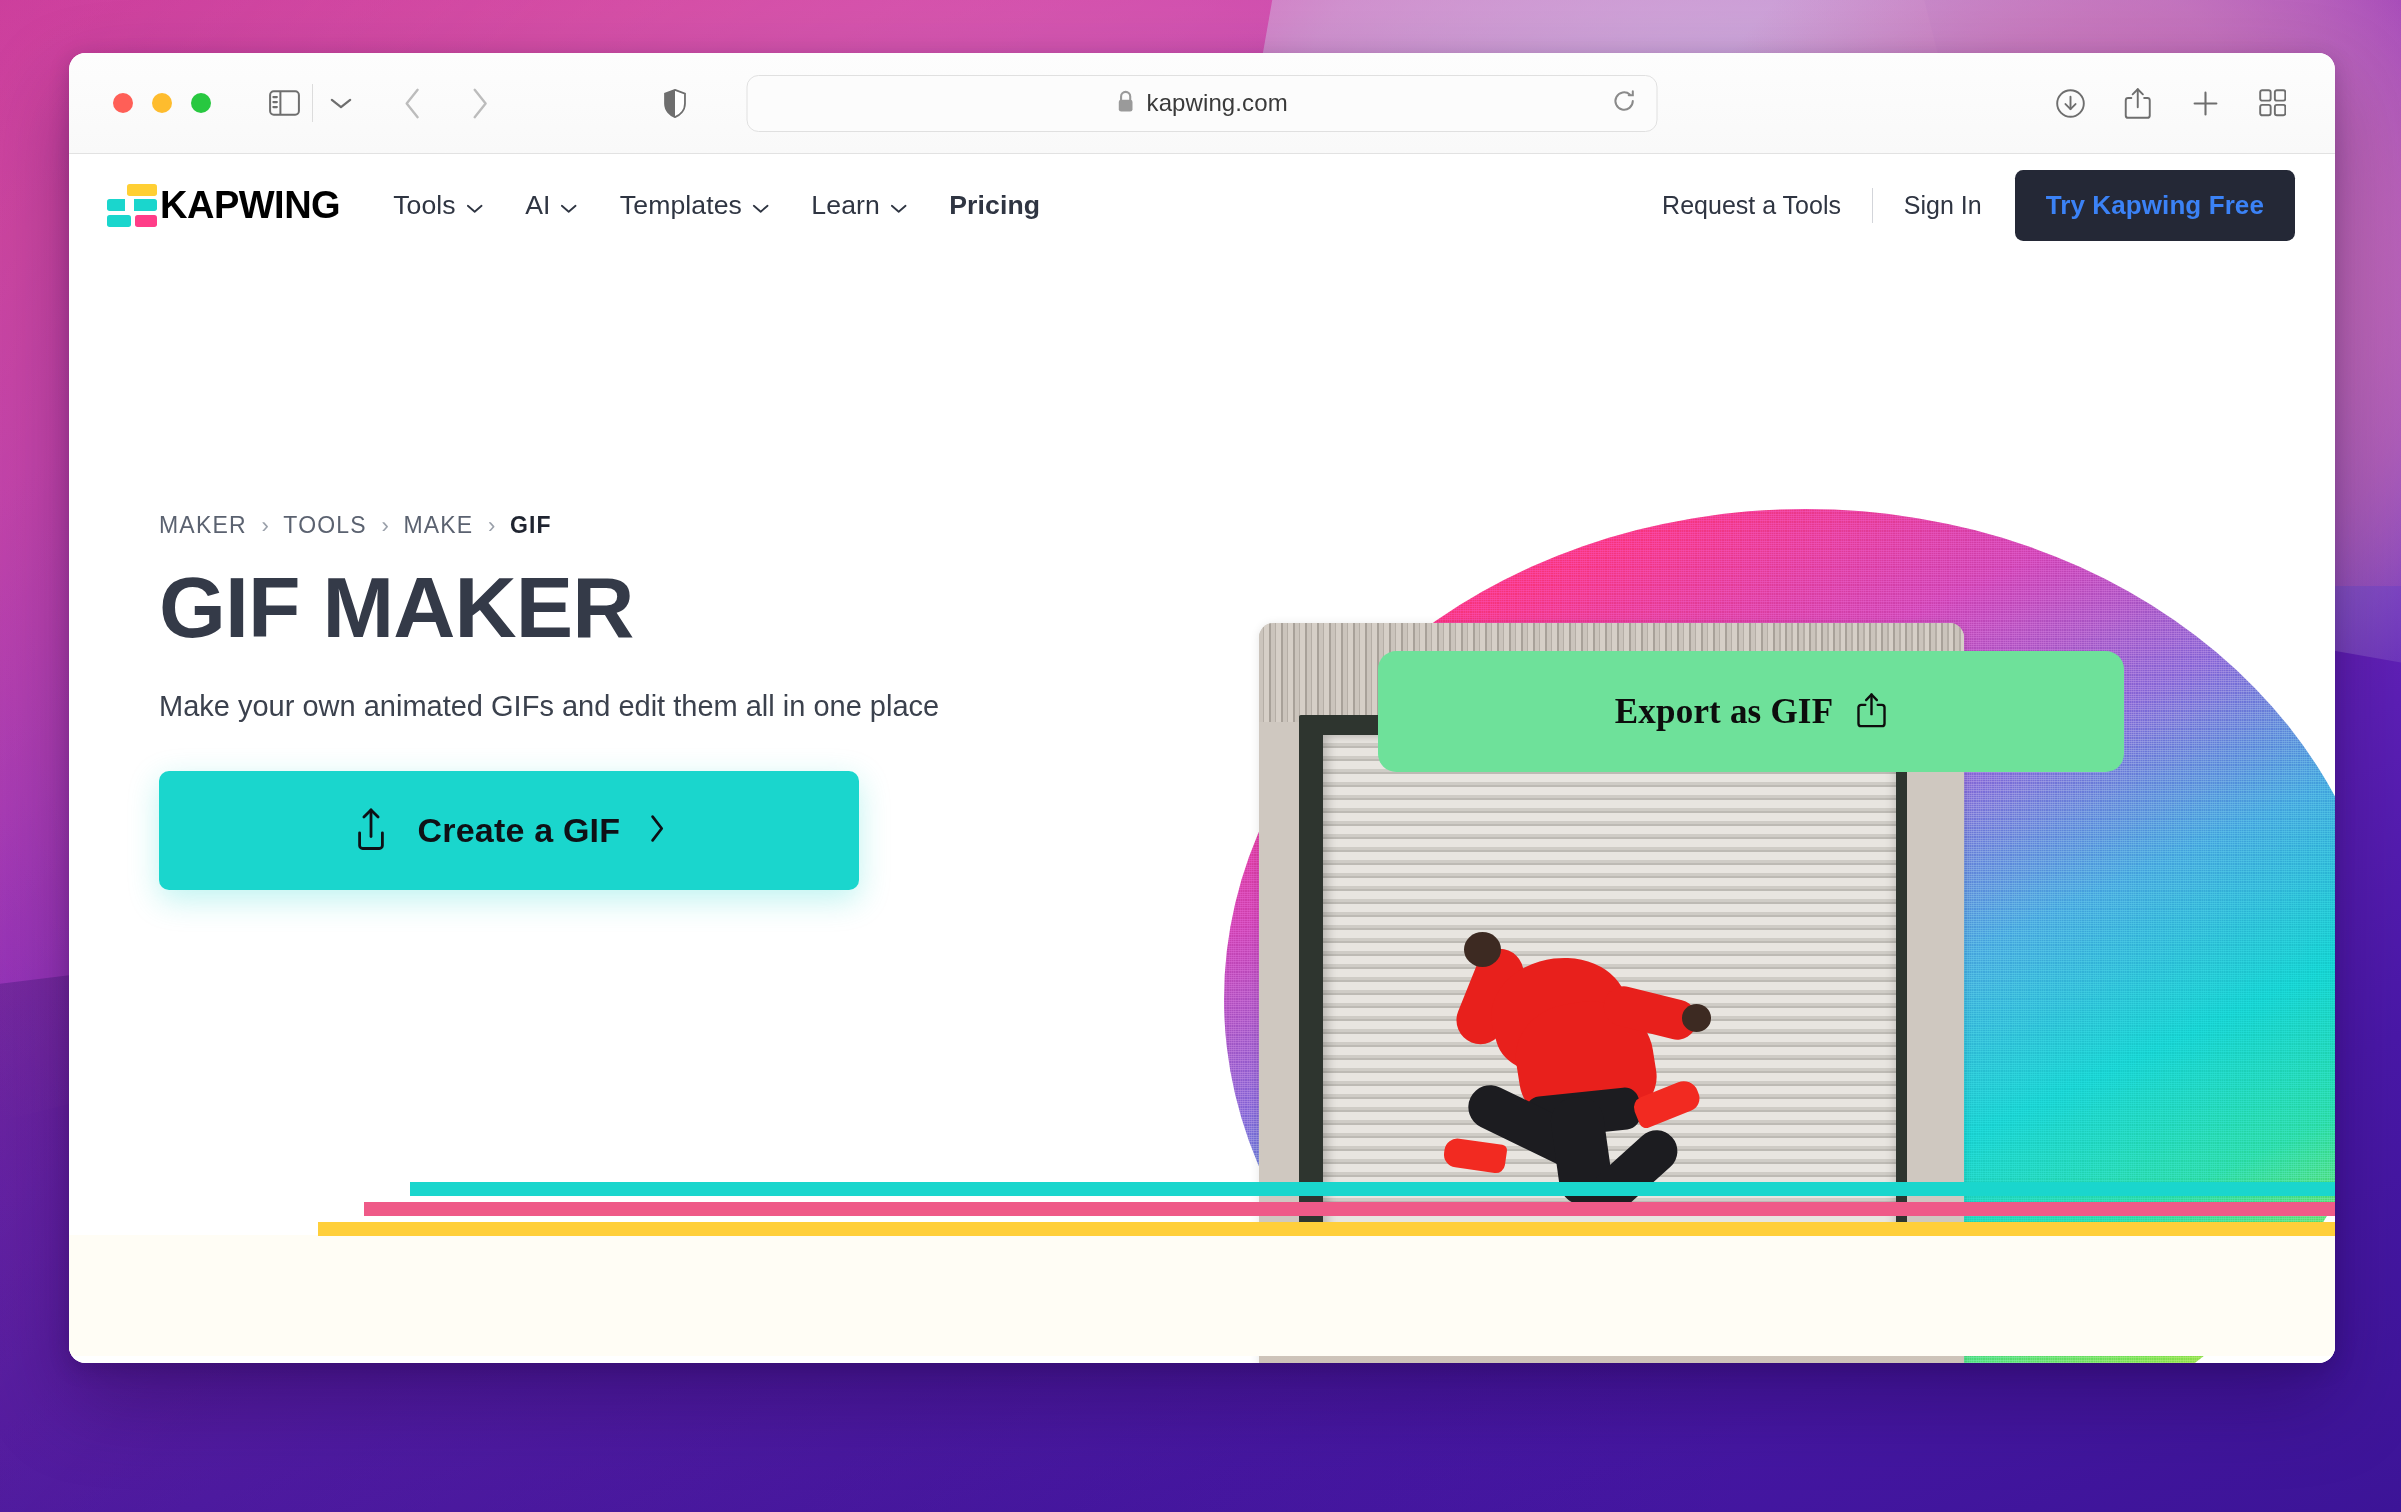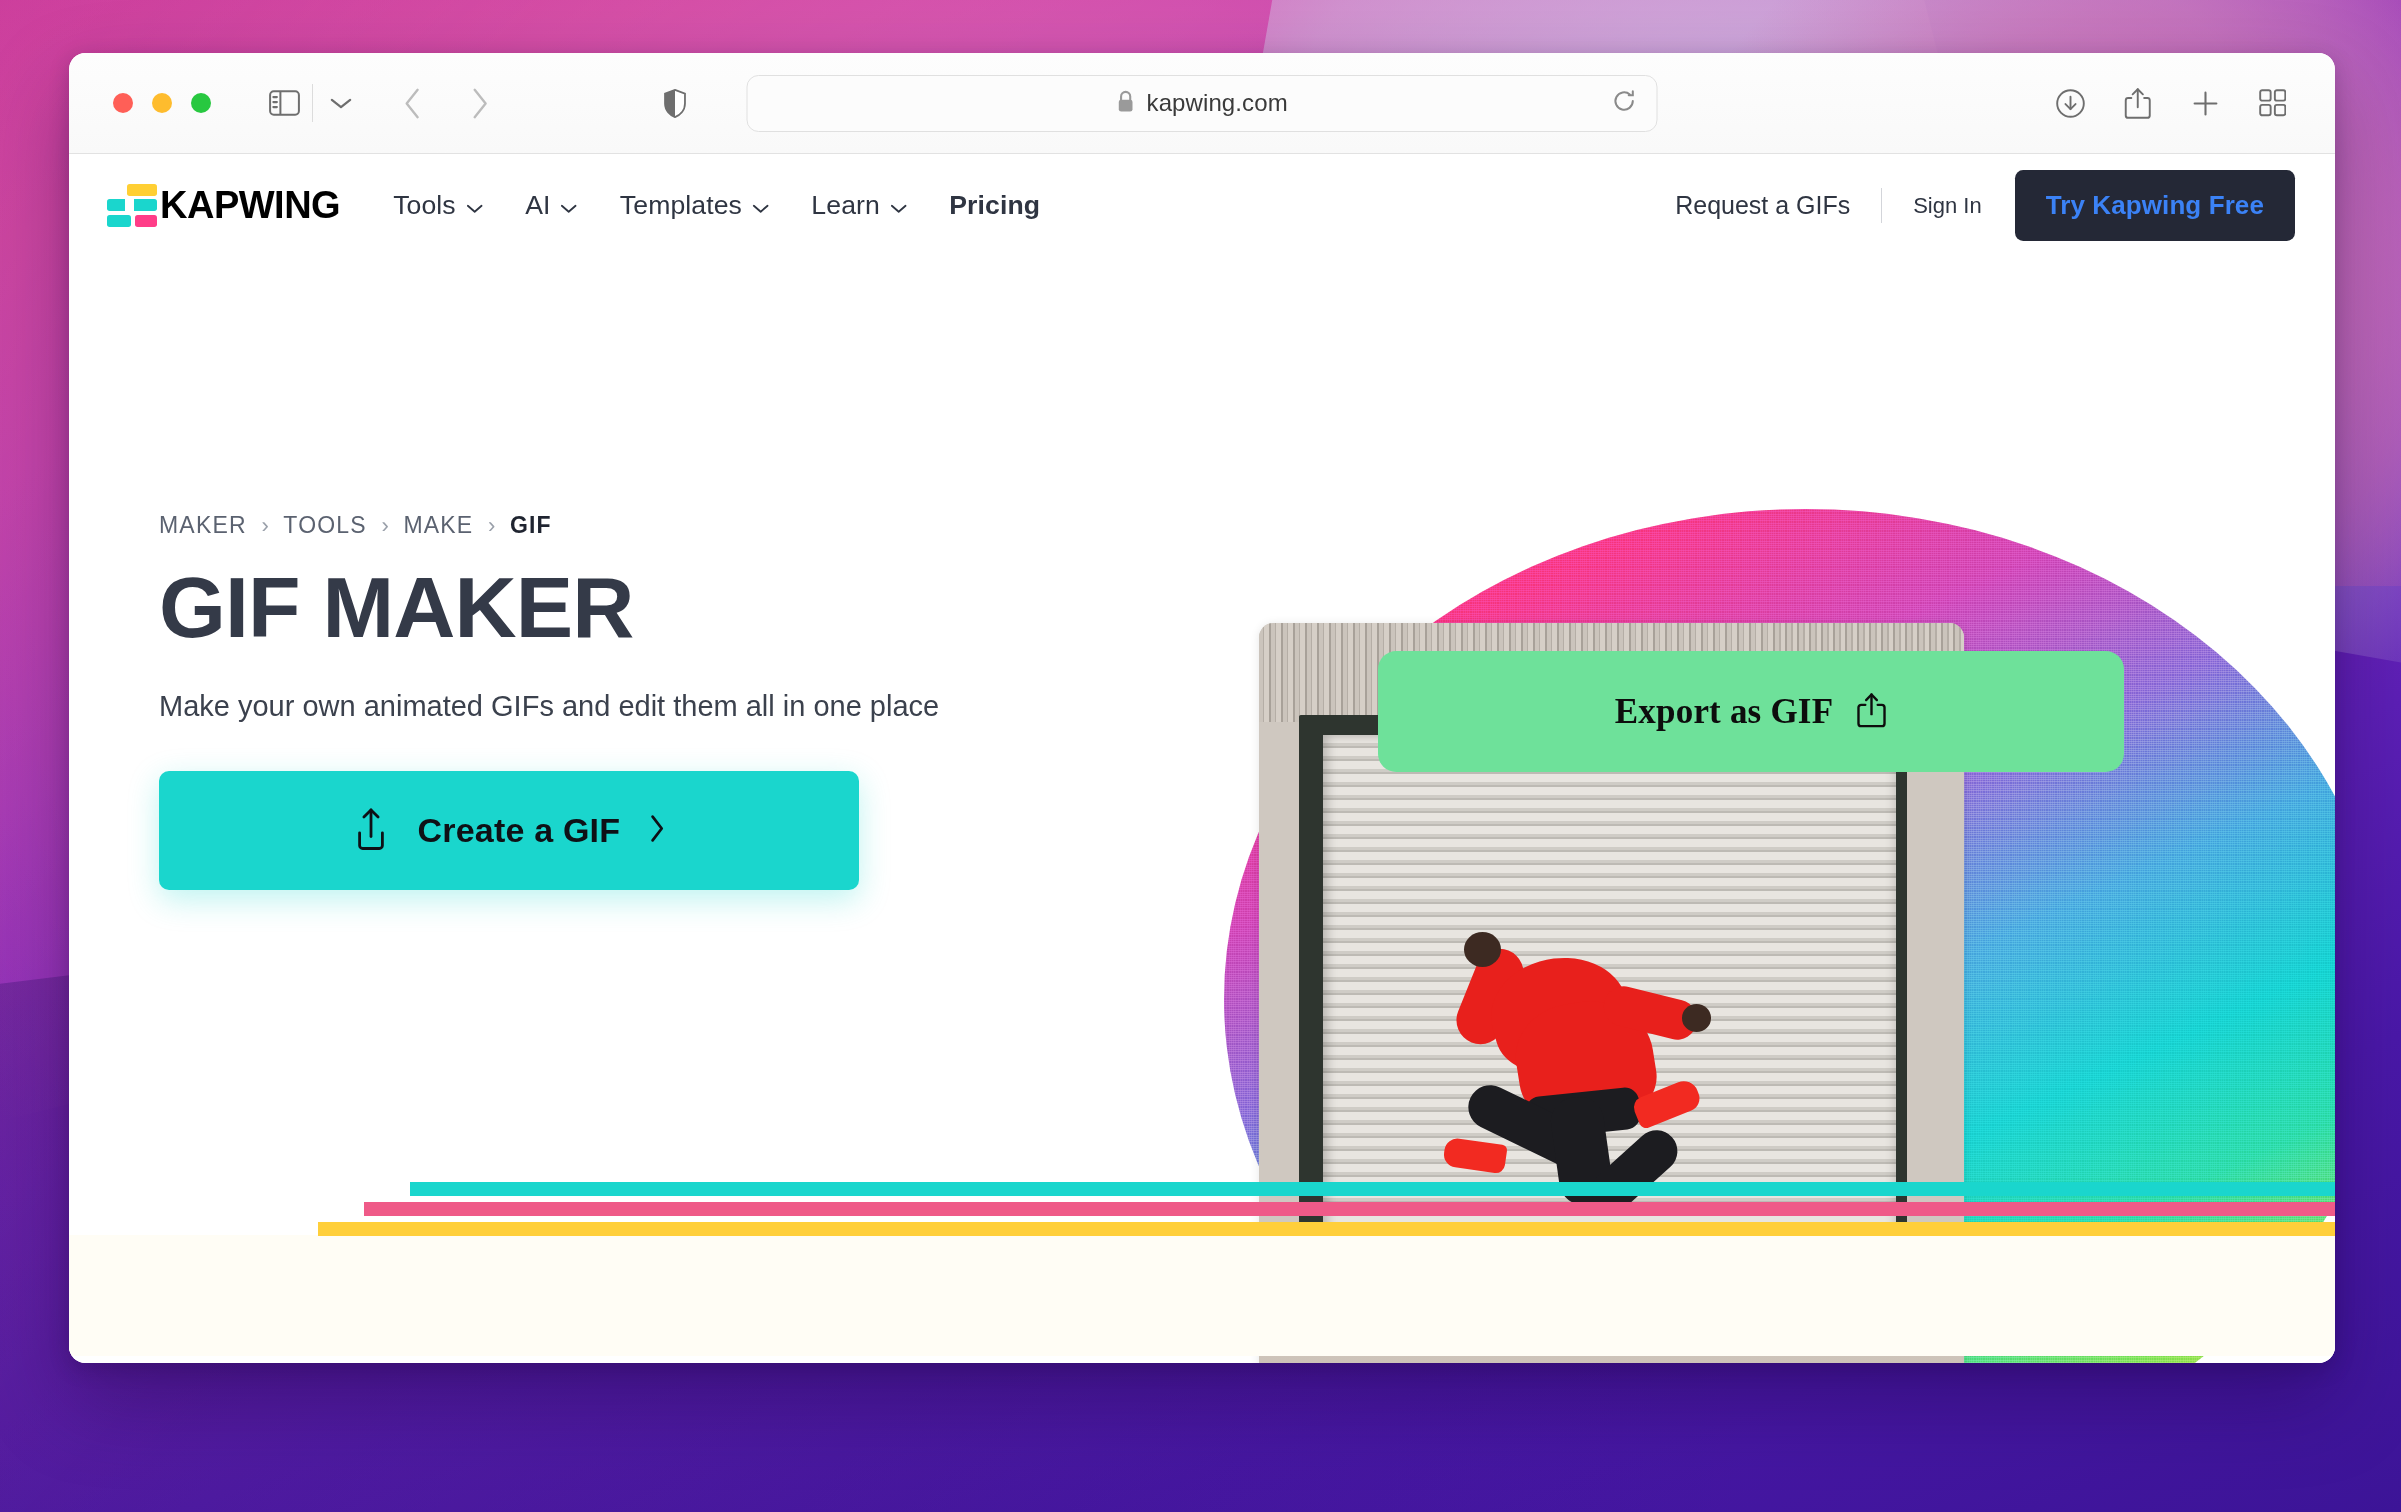--- a/index.html
+++ b/index.html
@@ -480,7 +480,7 @@
       </div>
 
       <div class="nav-right">
-        <div class="demo-link">Request a GIFs</div>
+        <div class="demo-link">Request a Tools</div>
         <div class="vbar"></div>
         <div class="signin">Sign In</div>
         <div class="cta-dark">Try Kapwing Free</div>

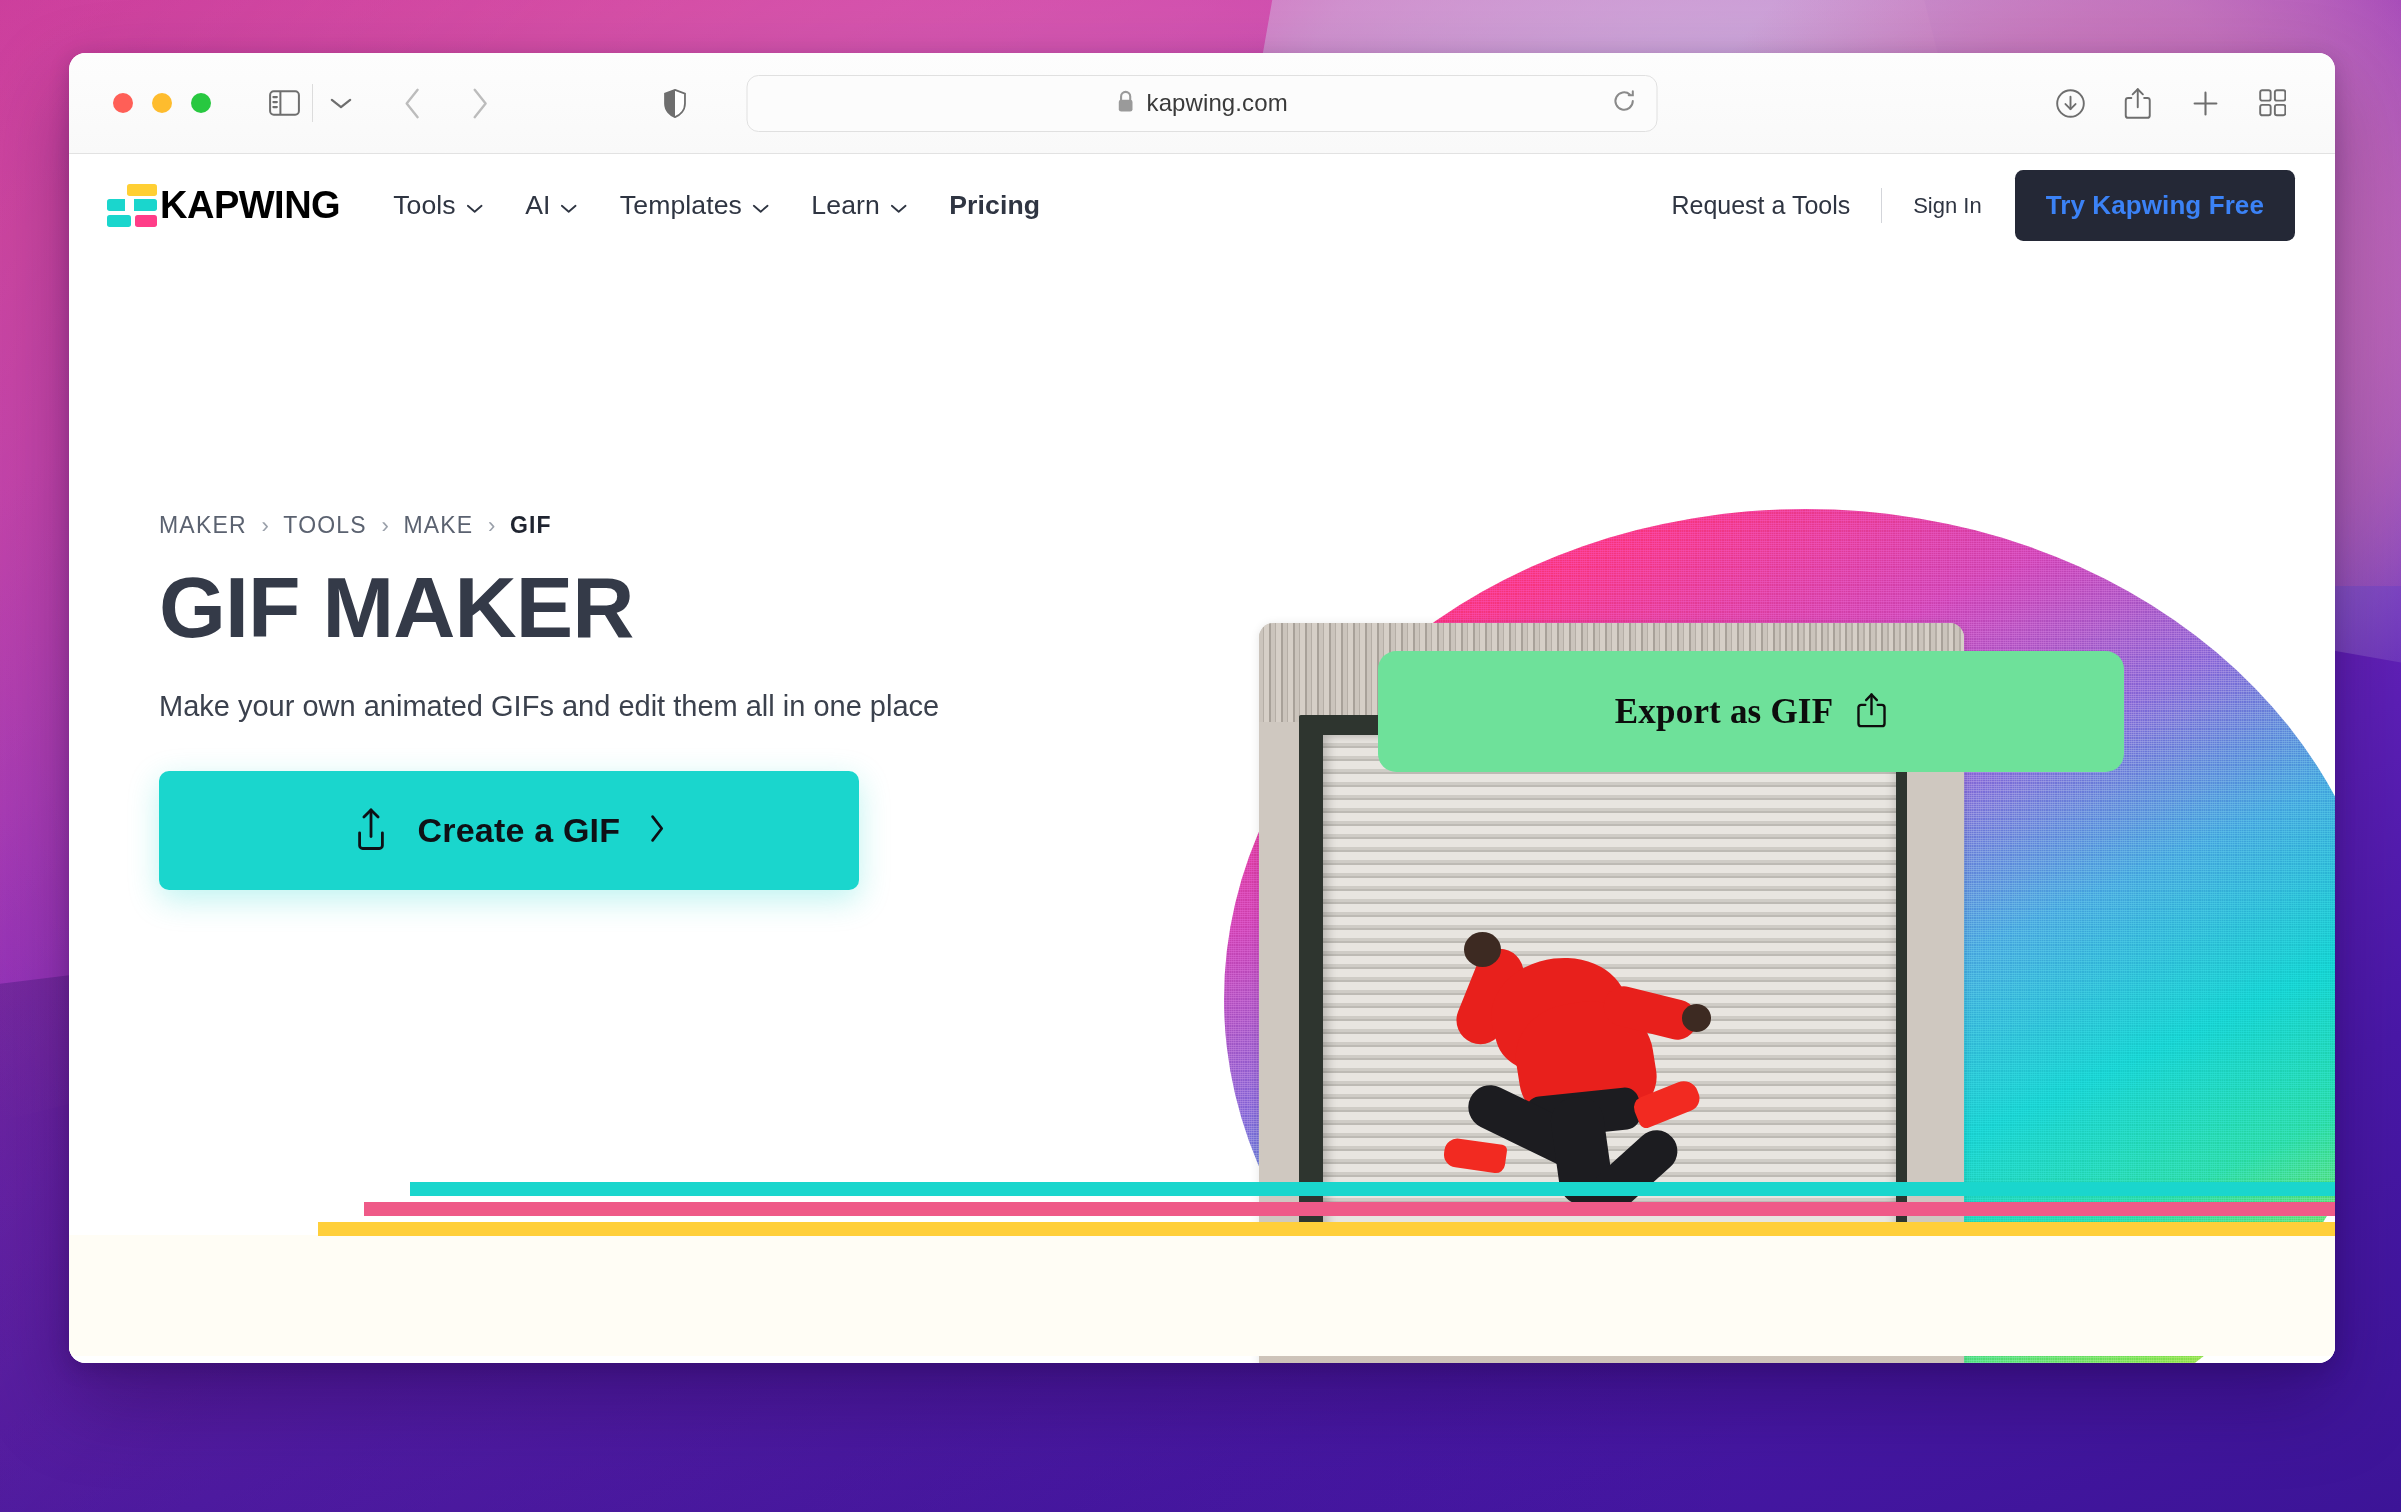--- a/index.html
+++ b/index.html
@@ -126,7 +126,7 @@
   .nav-right { margin-left:auto; display:flex; align-items:center; gap:0; }
   .demo-link { font-size:25px; color:#2f3542; padding-right:31px; }
   .vbar { width:0.9px; height:35px; background:#d3d5da; }
-  .signin { font-size:22px; color:#2f3542; padding:0 33px 0 31px; }
+  .signin { font-size:25px; color:#2f3542; padding:0 33px 0 31px; }
   .cta-dark {
     background:#242836; color:#3b82f6;
     font-size:26px; font-weight:700;

